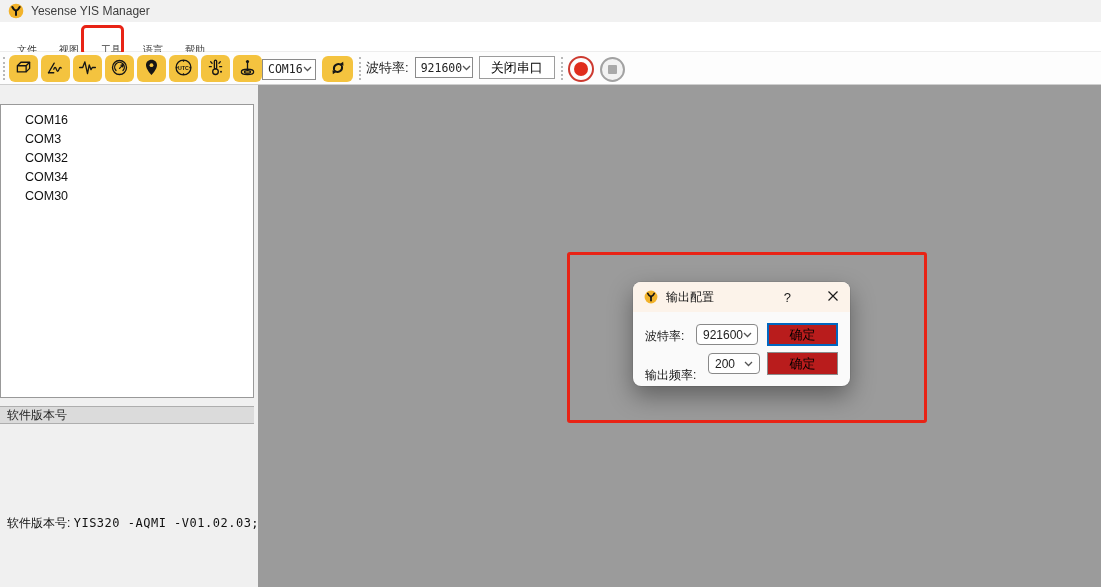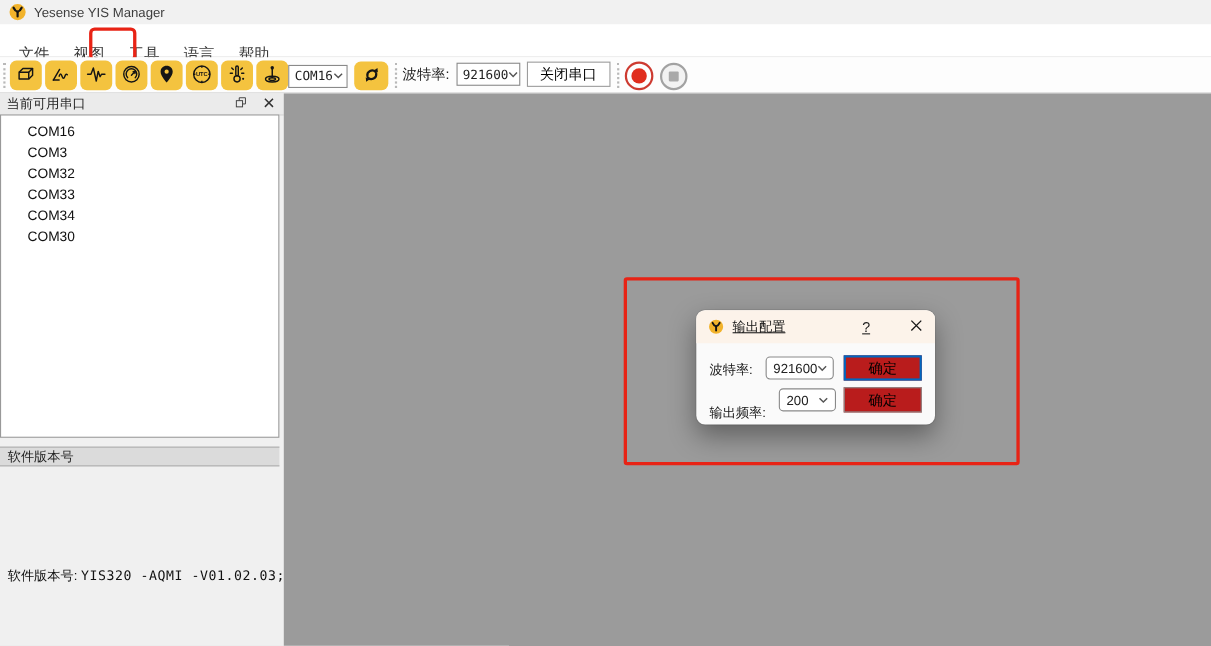--- a/index.html
+++ b/index.html
@@ -13,7 +13,7 @@
 
   
   .menubar{position:absolute;left:0;top:22px;right:0;height:30px;background:#ffffff;display:flex;align-items:center;padding-left:6px;box-sizing:border-box;border-bottom:1px solid #ededed;}
-  .menu-item{padding:4px 11px;font-size:14px;color:#3a3a3a;cursor:default;margin-top:27px;}
+  .menu-item{padding:4px 11px;font-size:10px;color:#3a3a3a;cursor:default;margin-top:27px;}
   .menu-highlight{position:absolute;left:81px;top:3px;width:37px;height:25px;border:3px solid #e82315;border-radius:5px;pointer-events:none;}
 
   

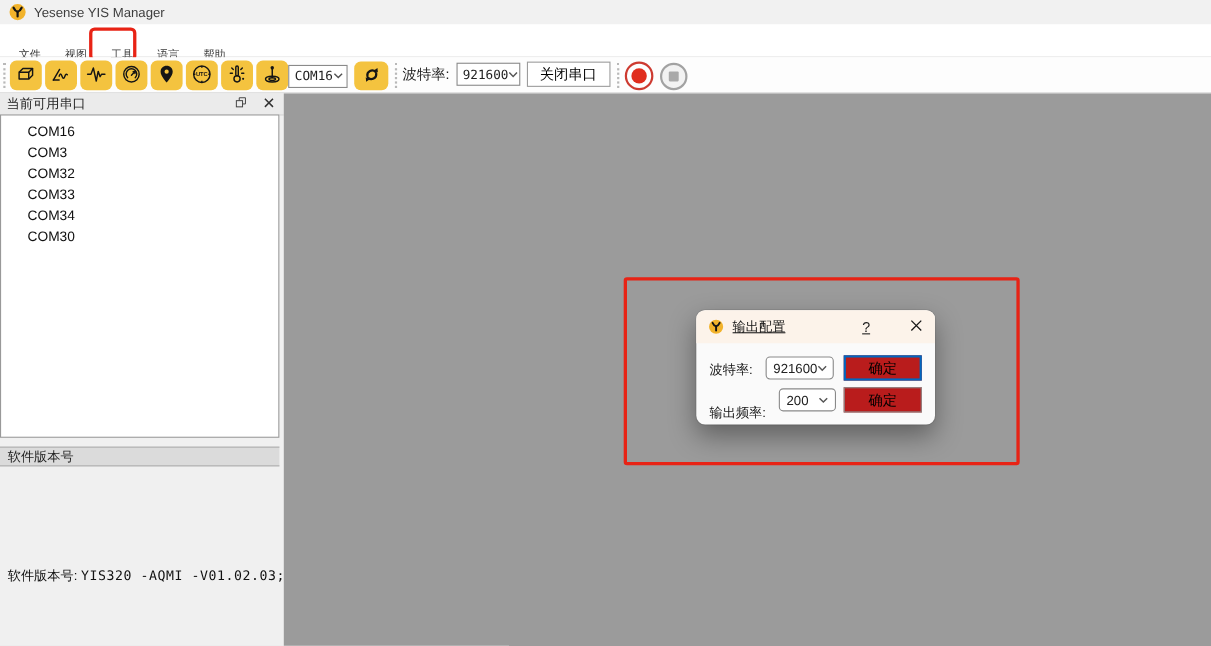--- a/index.html
+++ b/index.html
@@ -221,22 +221,6 @@
   </div>
 
   <div class="dock">
-    <div class="dock-header">
-      <span class="dock-title">当前可用串口</span>
-      <button class="dock-hbtn">
-        <span><svg width="12" height="12" viewBox="0 0 16 16">
-              <g stroke="#444" fill="none" stroke-width="1.2">
-                <rect x="2.5" y="6" width="7.5" height="7.5"></rect>
-                <path d="M6 6 V2.5 H13.5 V10 H10"></path>
-              </g>
-            </svg></span>
-      </button>
-      <button class="dock-hbtn">
-        <span><svg width="11" height="11" viewBox="0 0 12 12">
-              <path d="M2 2 L10 10 M10 2 L2 10" stroke="#333" stroke-width="1.5" fill="none"></path>
-            </svg></span>
-      </button>
-    </div>
     <div class="port-list">
       <div class="list-item">COM16</div>
       <div class="list-item">COM3</div>

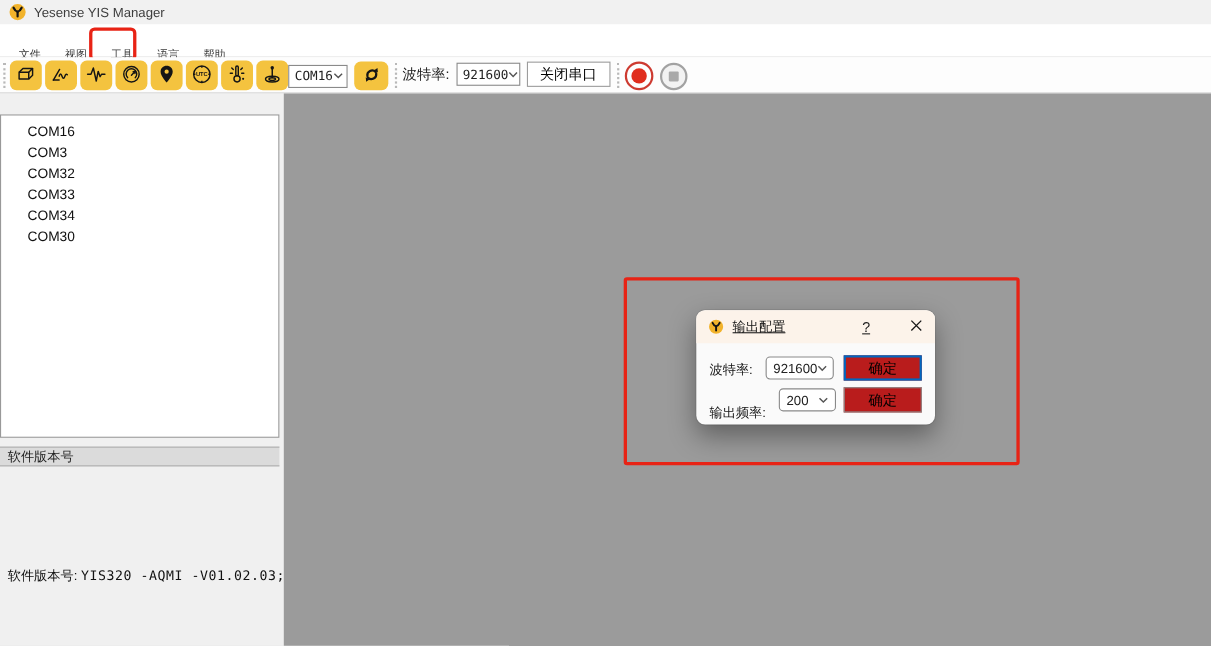--- a/index.html
+++ b/index.html
@@ -225,7 +225,6 @@
       <div class="list-item">COM16</div>
       <div class="list-item">COM3</div>
       <div class="list-item">COM32</div>
-      <div class="list-item">COM33</div>
       <div class="list-item">COM34</div>
       <div class="list-item">COM30</div>
     </div>

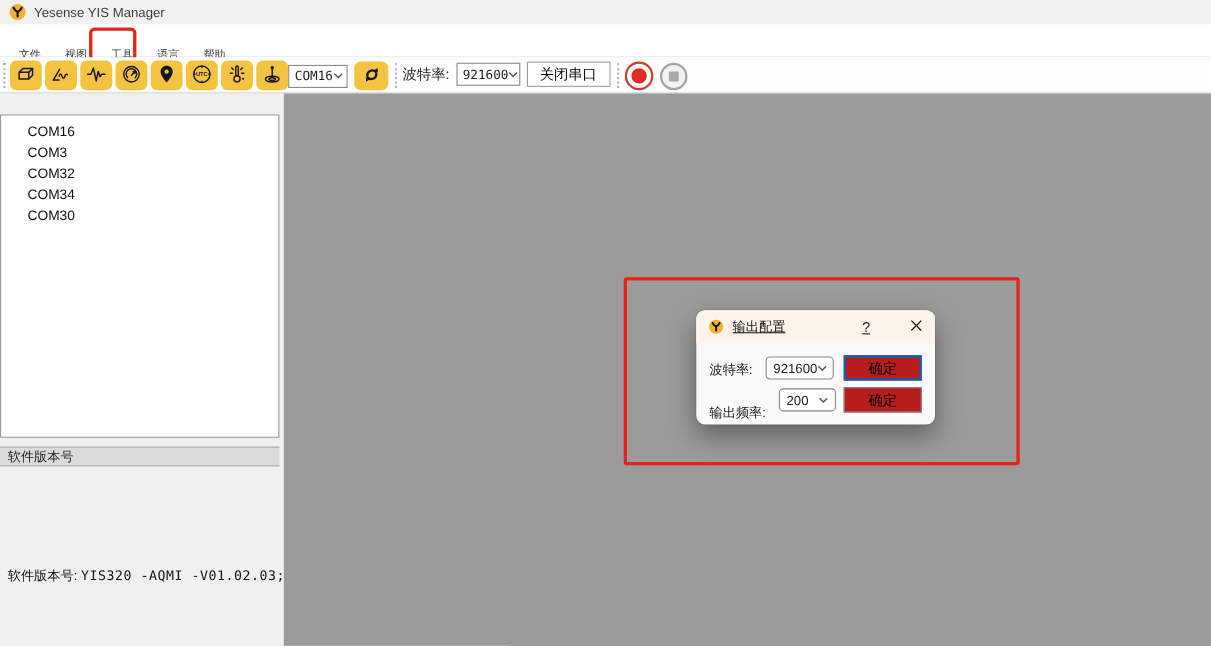--- a/index.html
+++ b/index.html
@@ -57,7 +57,7 @@
   .annotation-rect{position:absolute;left:567px;top:252px;width:354px;height:165px;border:3px solid #e82315;border-radius:3px;z-index:30;pointer-events:none;}
 
   
-  .dialog{position:absolute;left:633px;top:282px;width:217px;height:104px;background:#fafafa;border-radius:8px;box-shadow:0 10px 24px rgba(0,0,0,.38),0 0 0 1px rgba(0,0,0,.07);z-index:20;text-decoration:underline;}
+  .dialog{position:absolute;left:633px;top:282px;width:217px;height:104px;background:#fafafa;border-radius:8px;box-shadow:0 10px 24px rgba(0,0,0,.38),0 0 0 1px rgba(0,0,0,.07);z-index:20;}
   .dialog-titlebar{height:30px;background:#fcf3ea;border-radius:8px 8px 0 0;display:flex;align-items:center;padding:0 11px 0 11px;gap:8px;box-sizing:border-box;}
   .dialog-icon{width:14px;height:14px;}
   .dialog-title{font-size:12px;color:#141414;}

